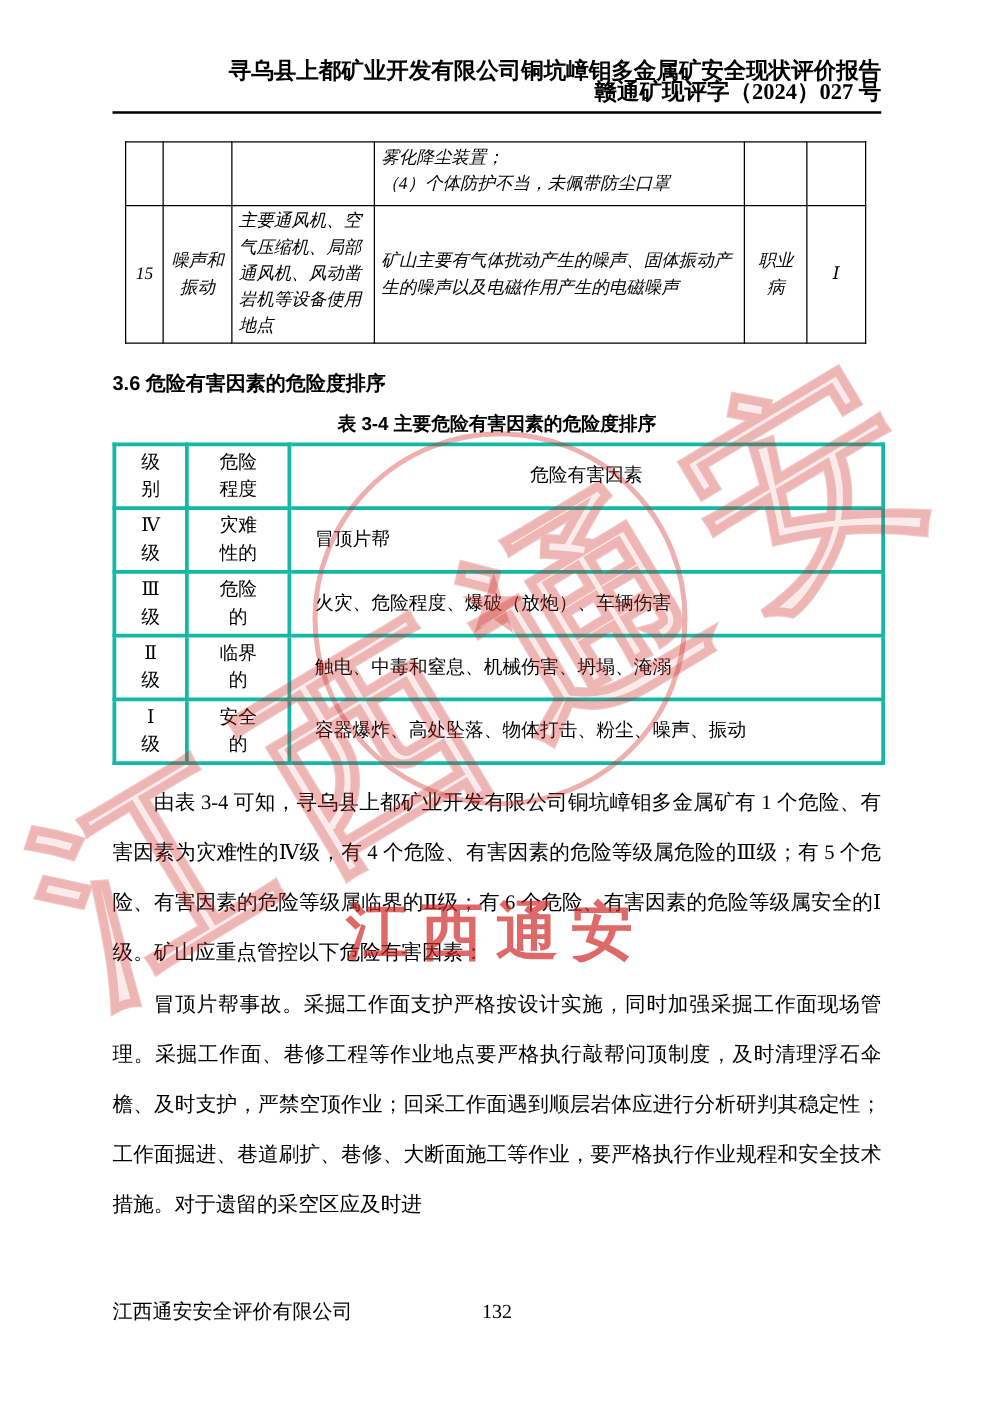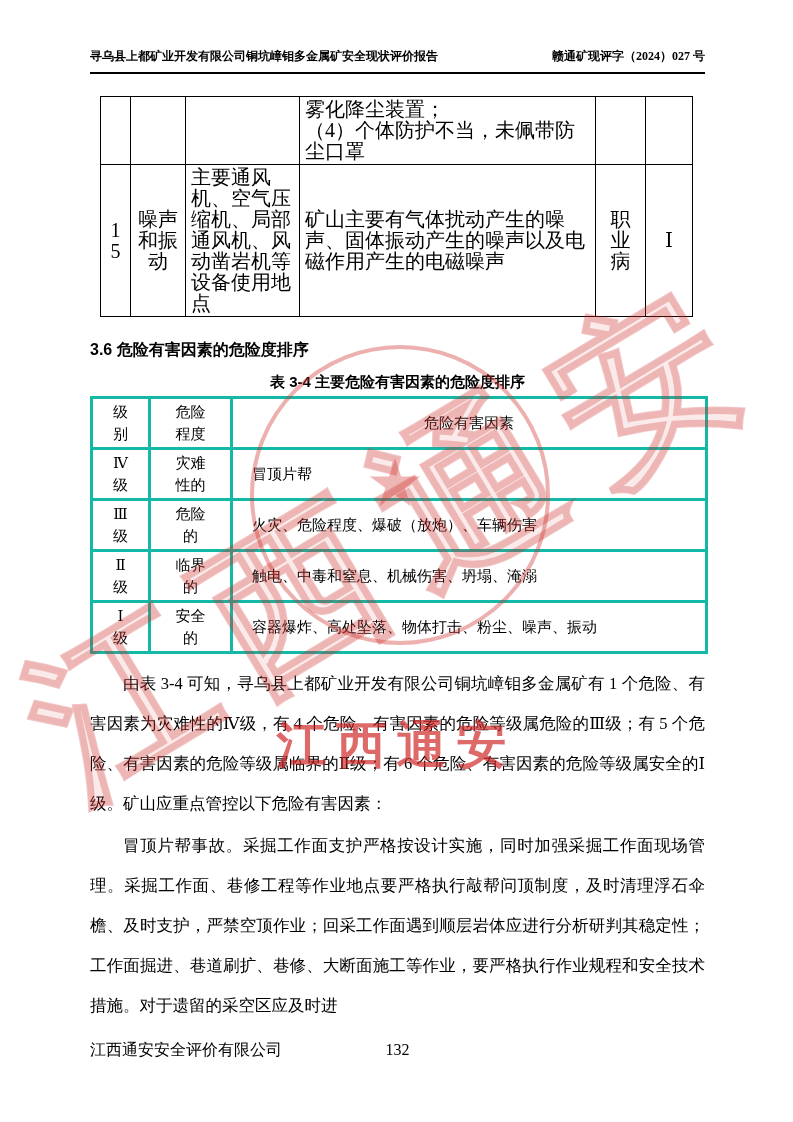--- a/index.html
+++ b/index.html
@@ -16,8 +16,8 @@
   
   .header{
     display:flex;justify-content:space-between;align-items:flex-end;
-    font-weight:bold;font-size:12px;line-height:17px;
-    border-bottom:2.5px solid #000;padding-bottom:7px;
+    font-weight:bold;font-size:18px;line-height:17px;
+    border-bottom:2.5px solid #000;padding-bottom:7px;flex-direction:column;
   }
   
   table{border-collapse:collapse;}

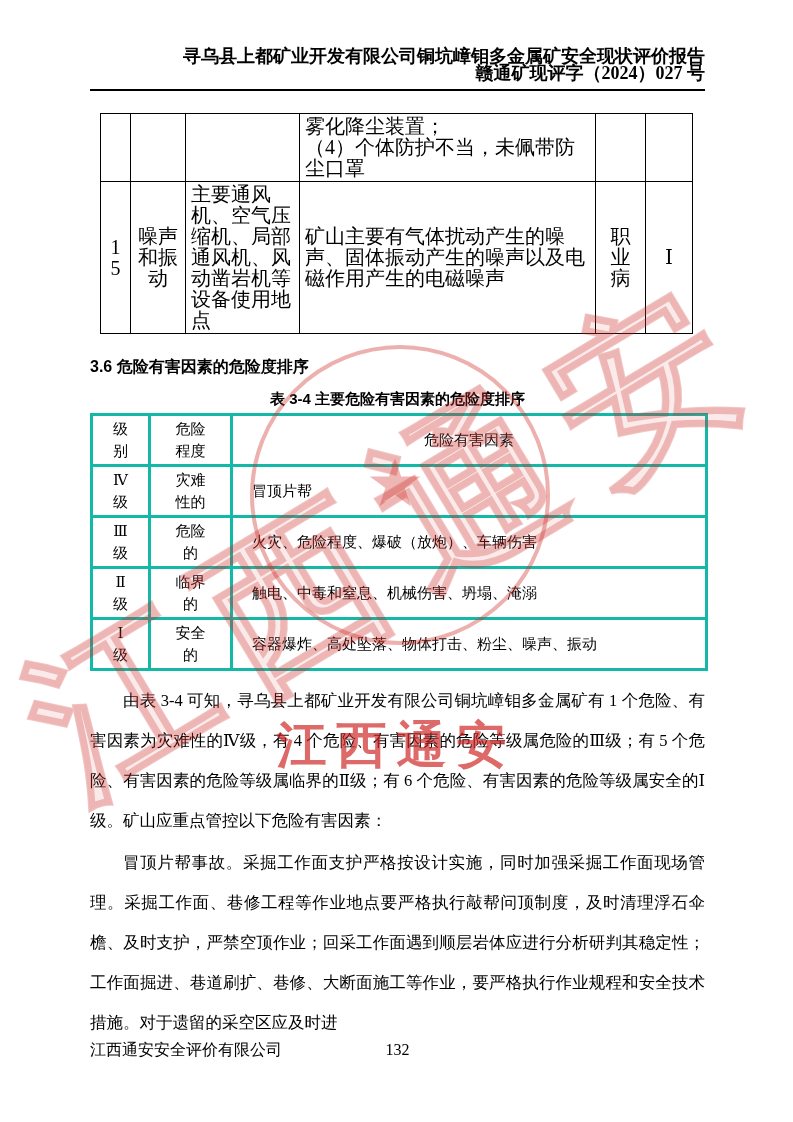--- a/index.html
+++ b/index.html
@@ -23,7 +23,7 @@
   table{border-collapse:collapse;}
   .hazard-table{
     margin:22px 12px 0 10px;width:592px;
-    font-size:20px;line-height:21px;table-layout:fixed;
+    font-size:14px;line-height:21px;table-layout:fixed;font-style:italic;
   }
   .hazard-table td{
     border:1px solid #000;padding:2px 5px;vertical-align:middle;

